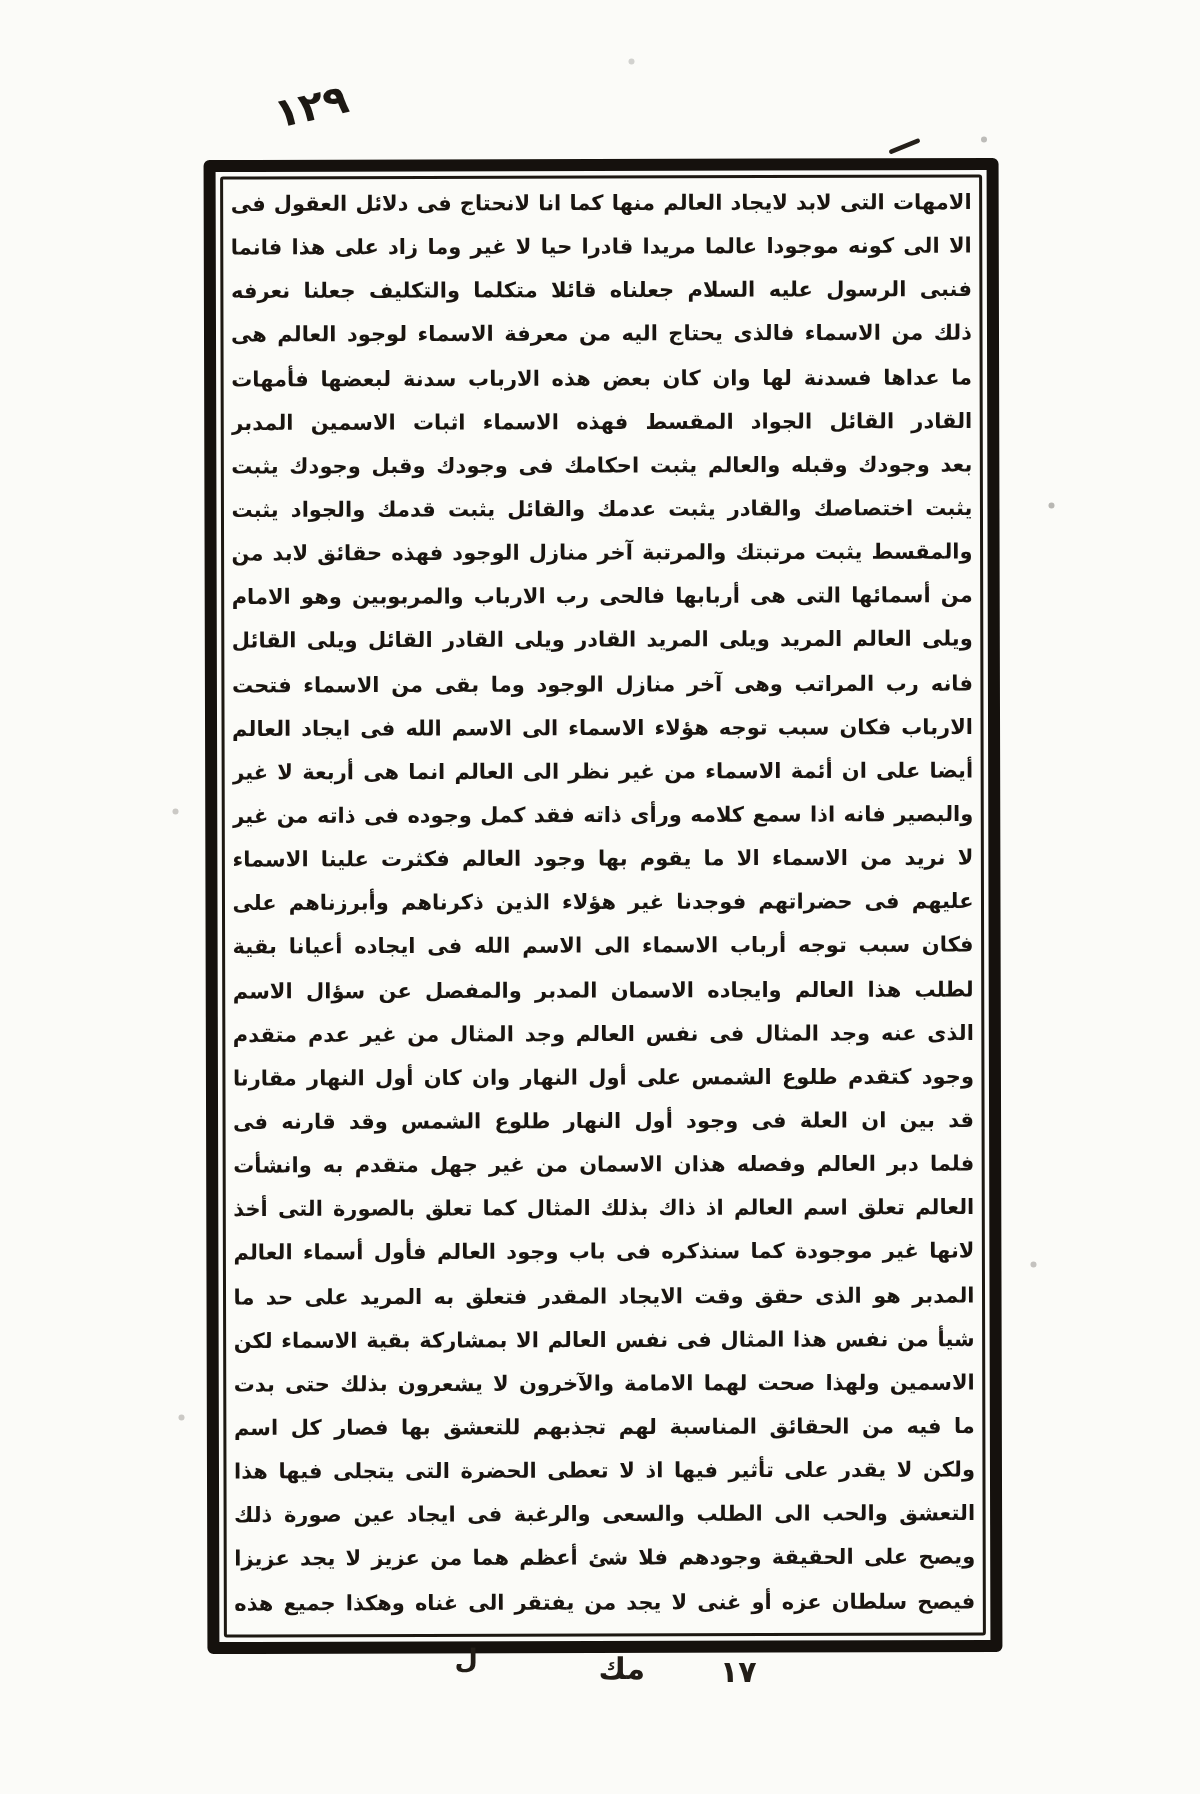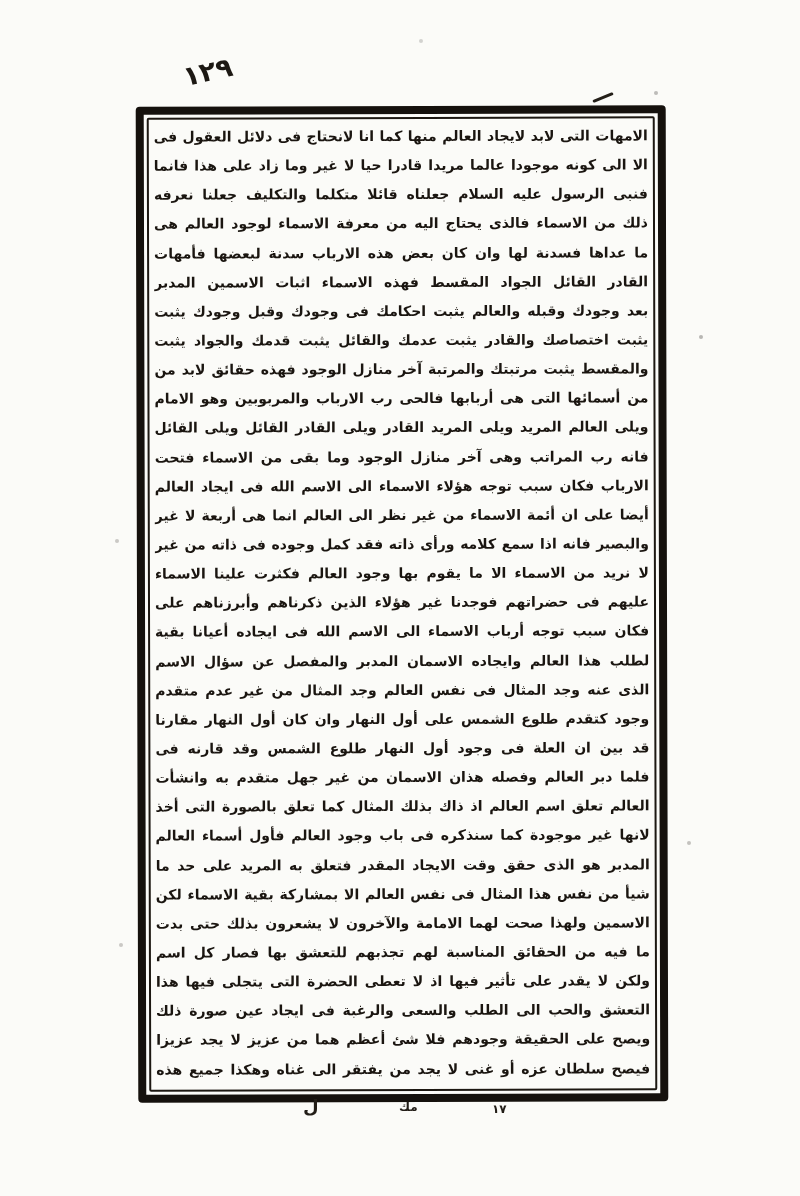--- a/index.html
+++ b/index.html
@@ -70,7 +70,7 @@
   
   .fm {
     position: absolute;
-    font-size: 12px;
+    font-size: 20px;
     font-weight: bold;
     color: #221d17;
   }

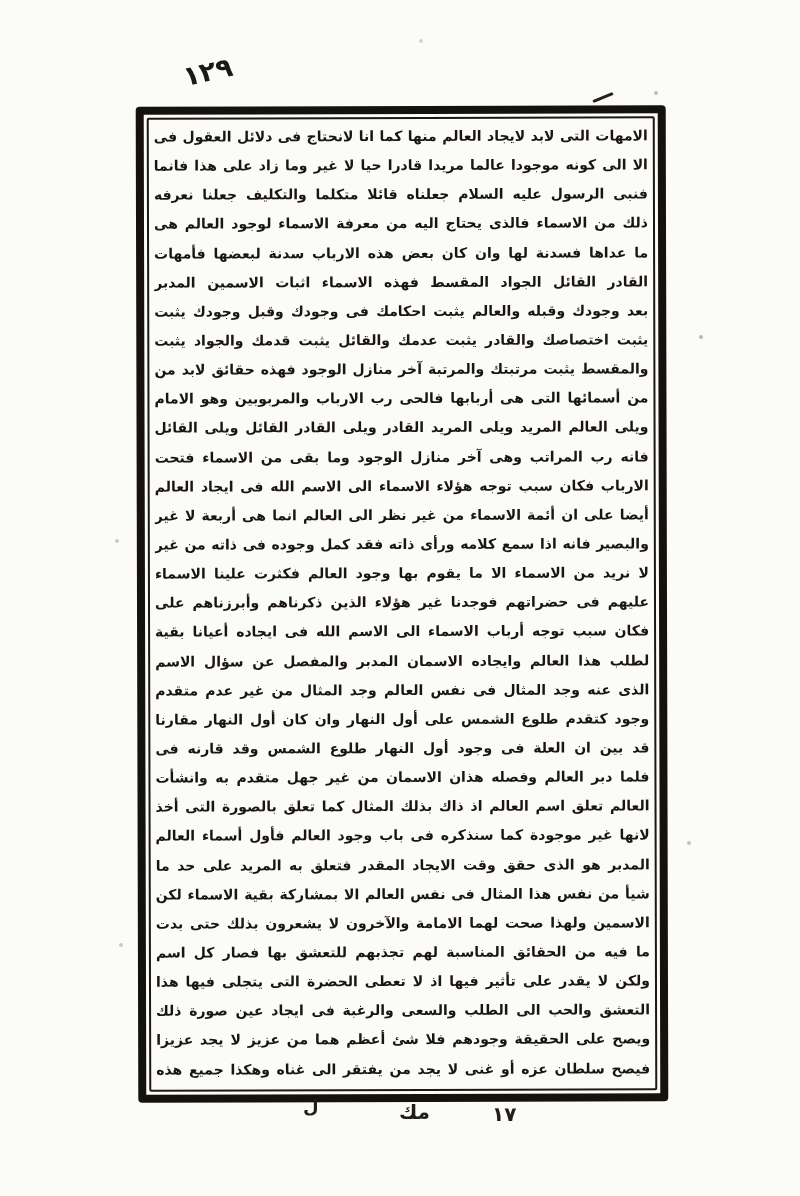--- a/index.html
+++ b/index.html
@@ -74,7 +74,7 @@
     font-weight: bold;
     color: #221d17;
   }
-  .fm-right  { left: 492px; top: 1102px; }
+  .fm-right  { left: 480px; top: 1102px; }
   .fm-middle { left: 399px; top: 1100px; }
   .fm-left   { left: 303px; top: 1096px; font-size: 18px; }
   

